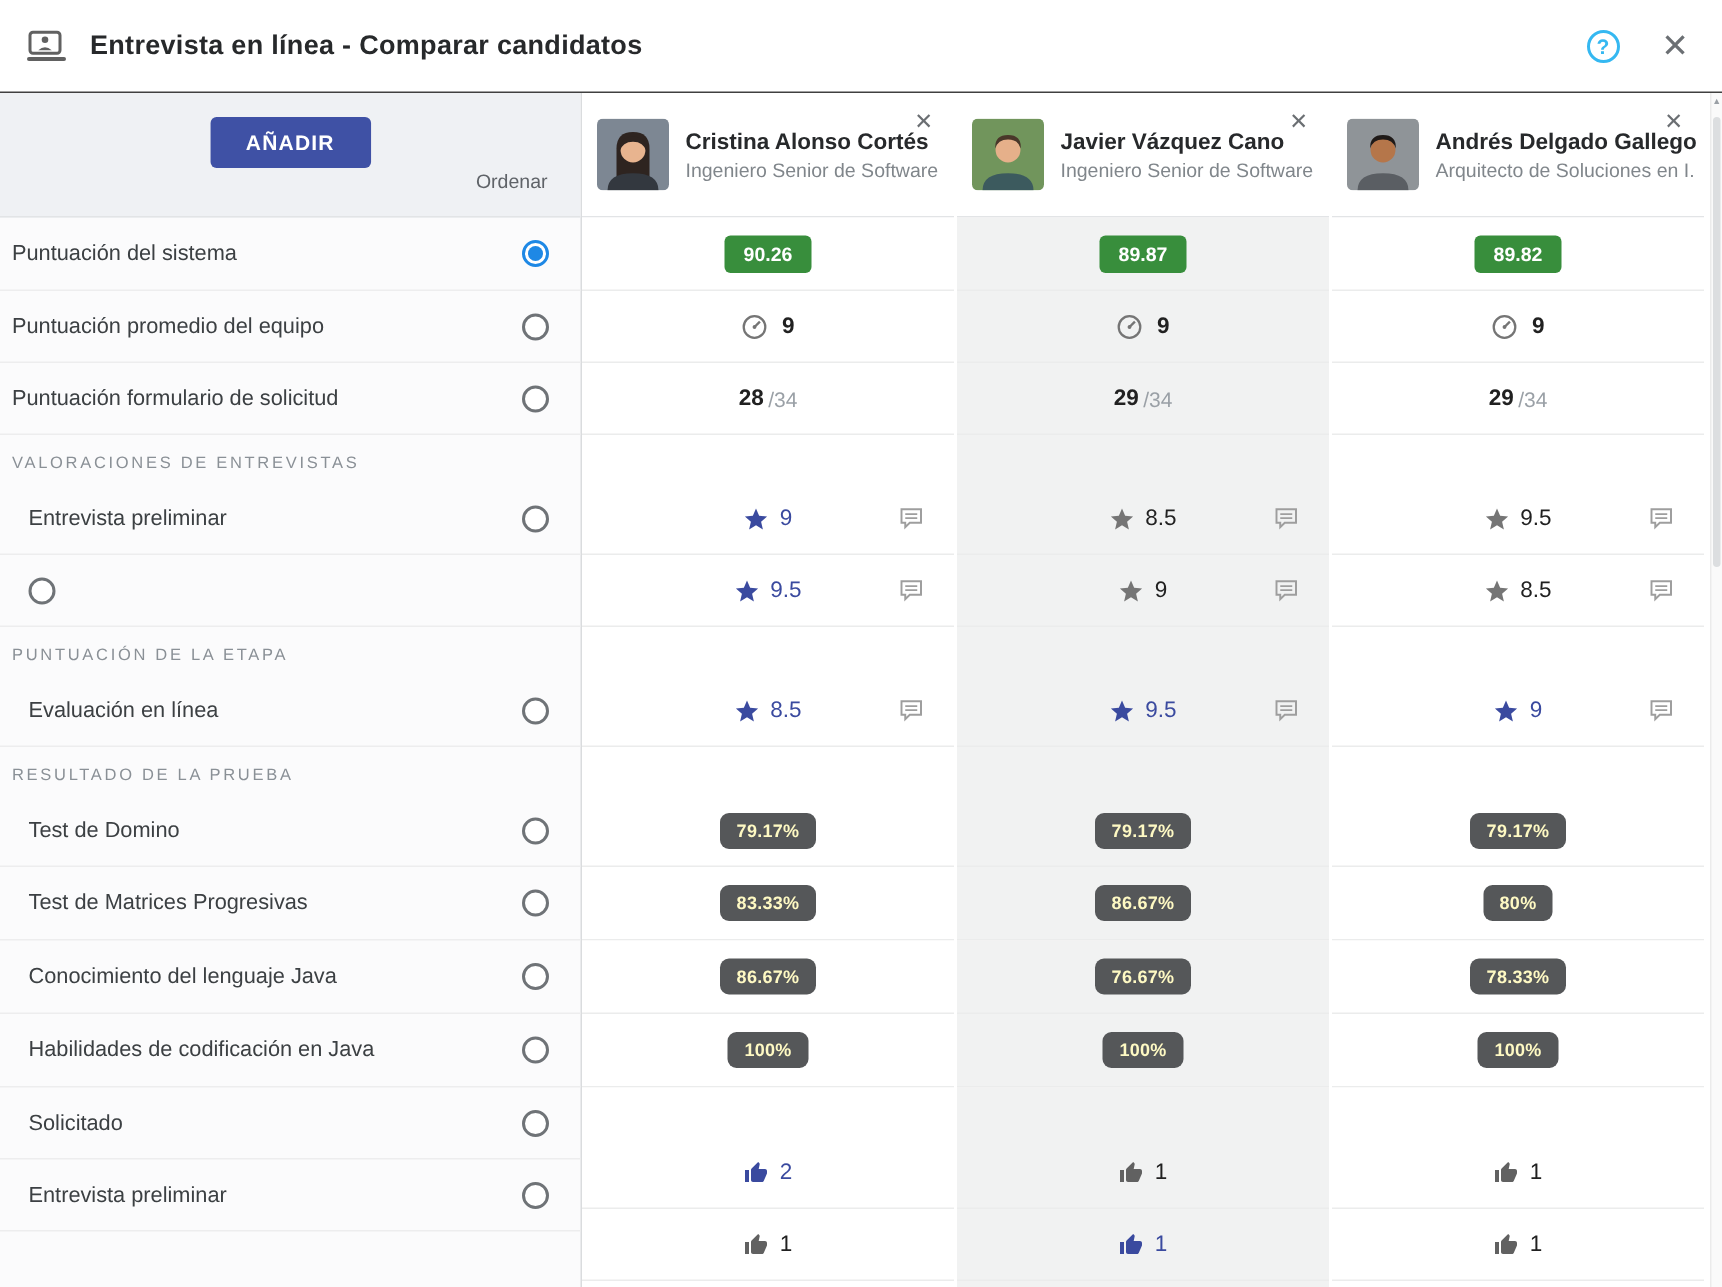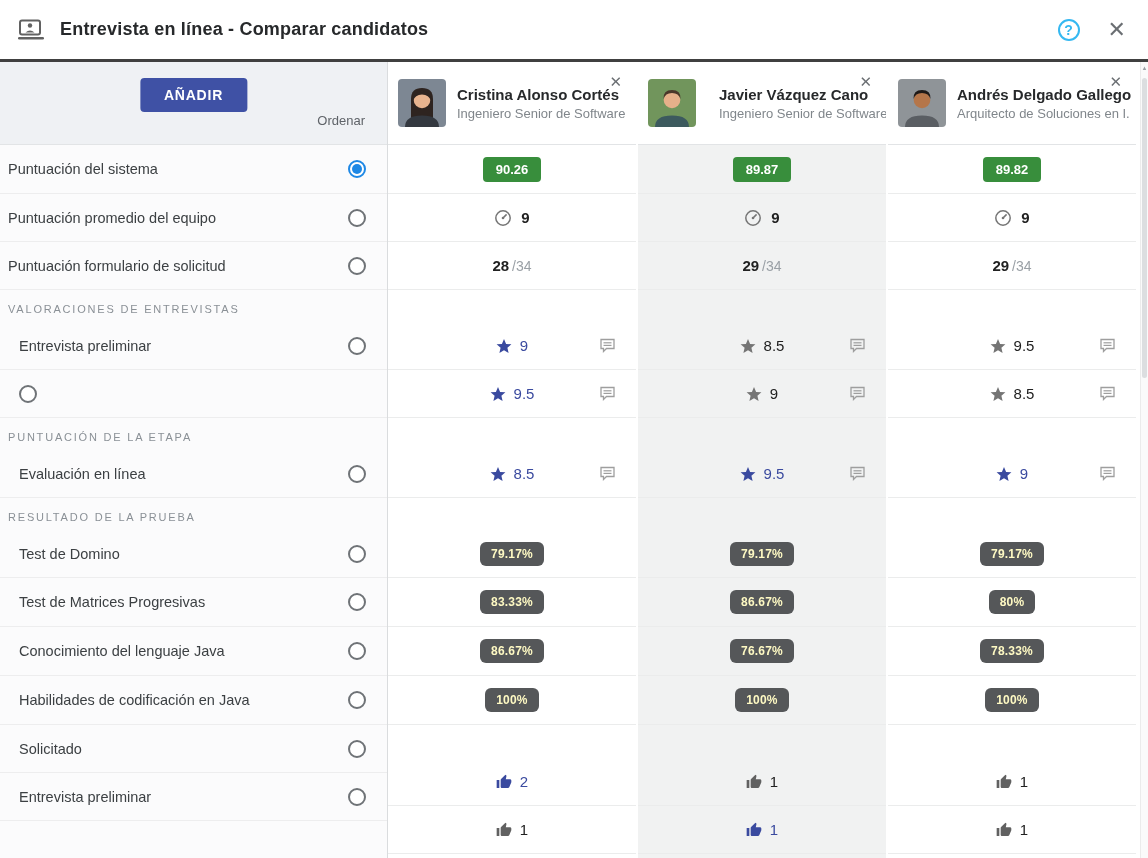--- a/index.html
+++ b/index.html
@@ -8,7 +8,7 @@
 
   
   .topbar { height:62px; display:flex; align-items:center; padding:0 22px 0 18px;
-            border-bottom:3px solid #404040; background:#fff; }
+            border-bottom:1px solid #404040; background:#fff; }
   .title-icon { width:26px; height:22px; margin-right:16px; flex:0 0 auto; }
   .page-title { font-size:18px; font-weight:700; color:#27292b; letter-spacing:.2px; }
   .topbar-spacer { flex:1; }

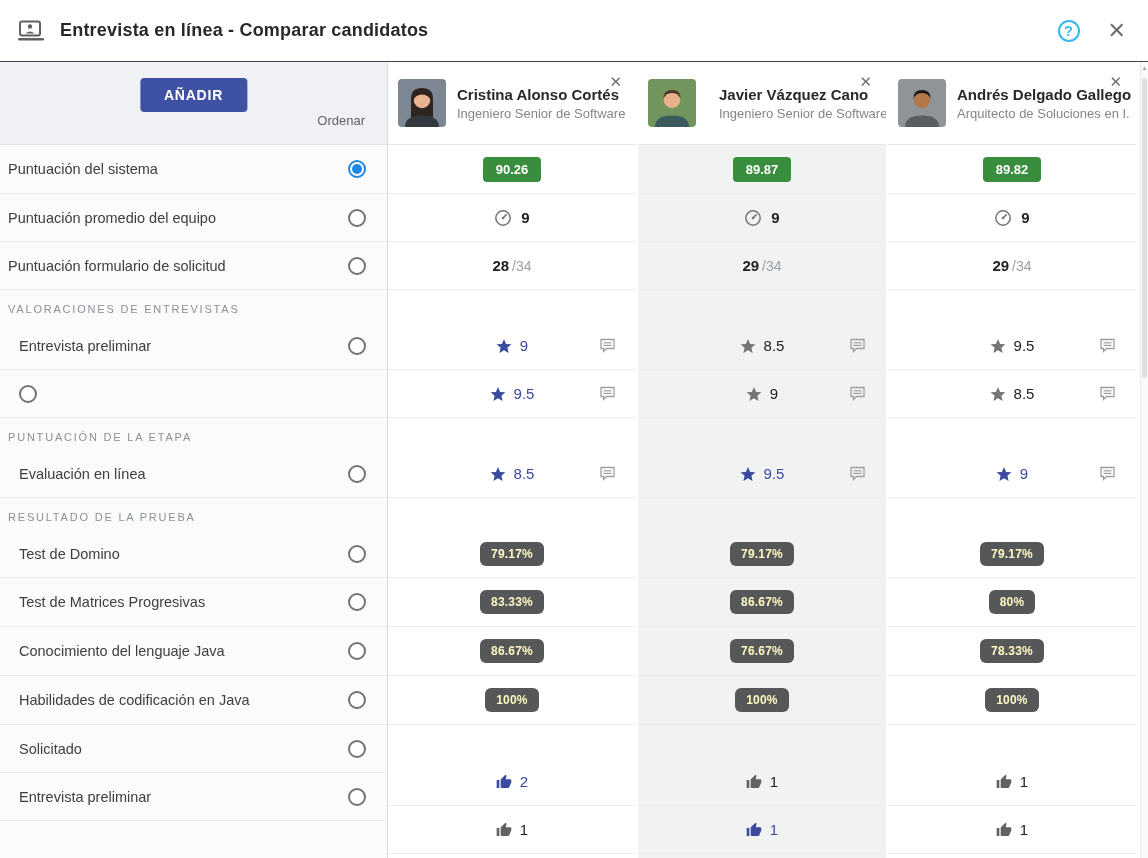--- a/index.html
+++ b/index.html
@@ -64,7 +64,7 @@
           border-bottom:1px solid #ebecec; background:#fff; position:relative; }
   .band { border-bottom:none; }
   .col.highlight .cell { background:#f1f2f2;text-align:center; }
-  .col.highlight .col-header { background:#fff;gap:12px; }
+  .col.highlight .col-header { background:#fff; }
 
   .badge-green { background:#388e3c; color:#fff; font-size:13px; font-weight:700;
                  padding:5px 13px; border-radius:4px; }

